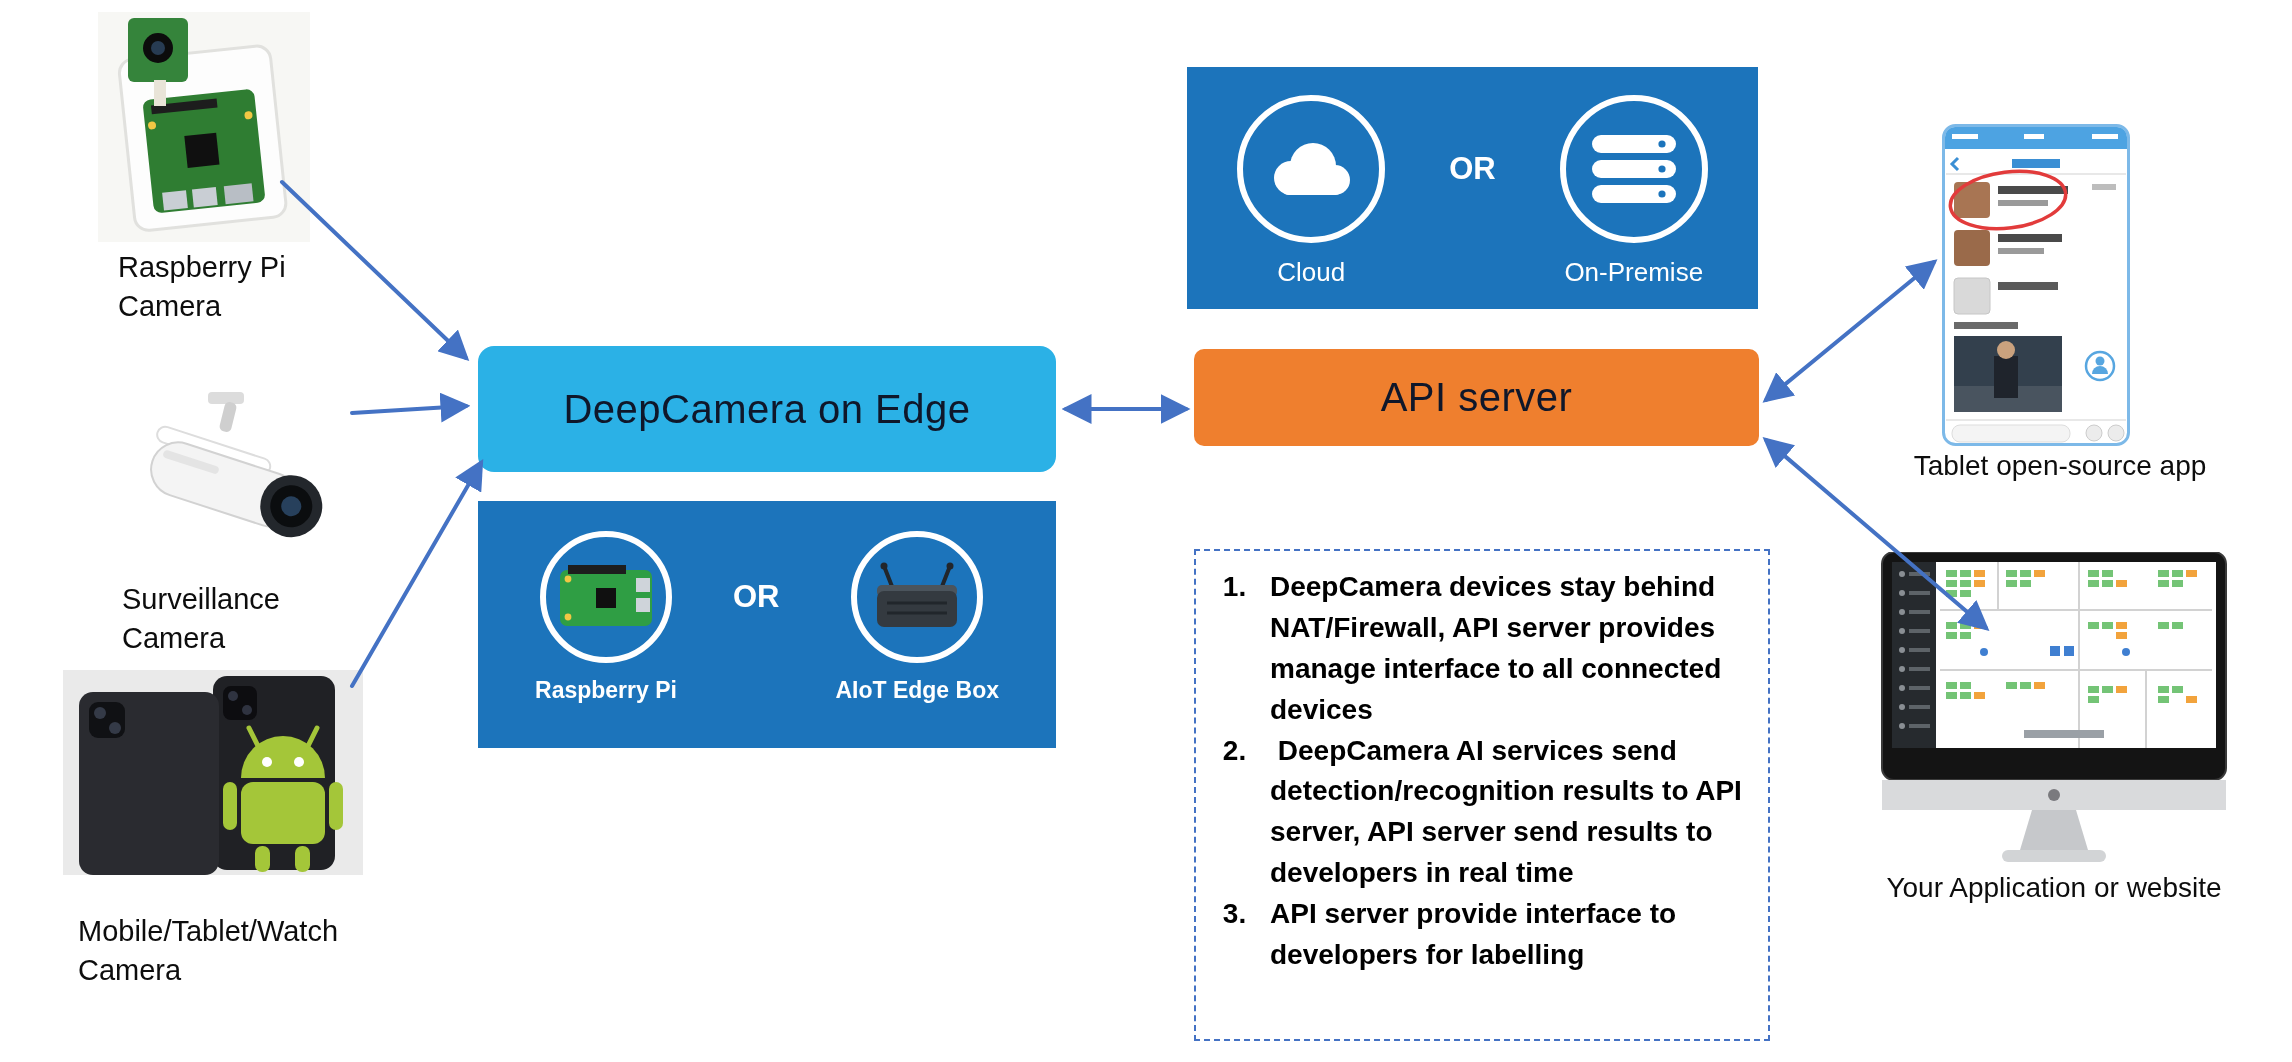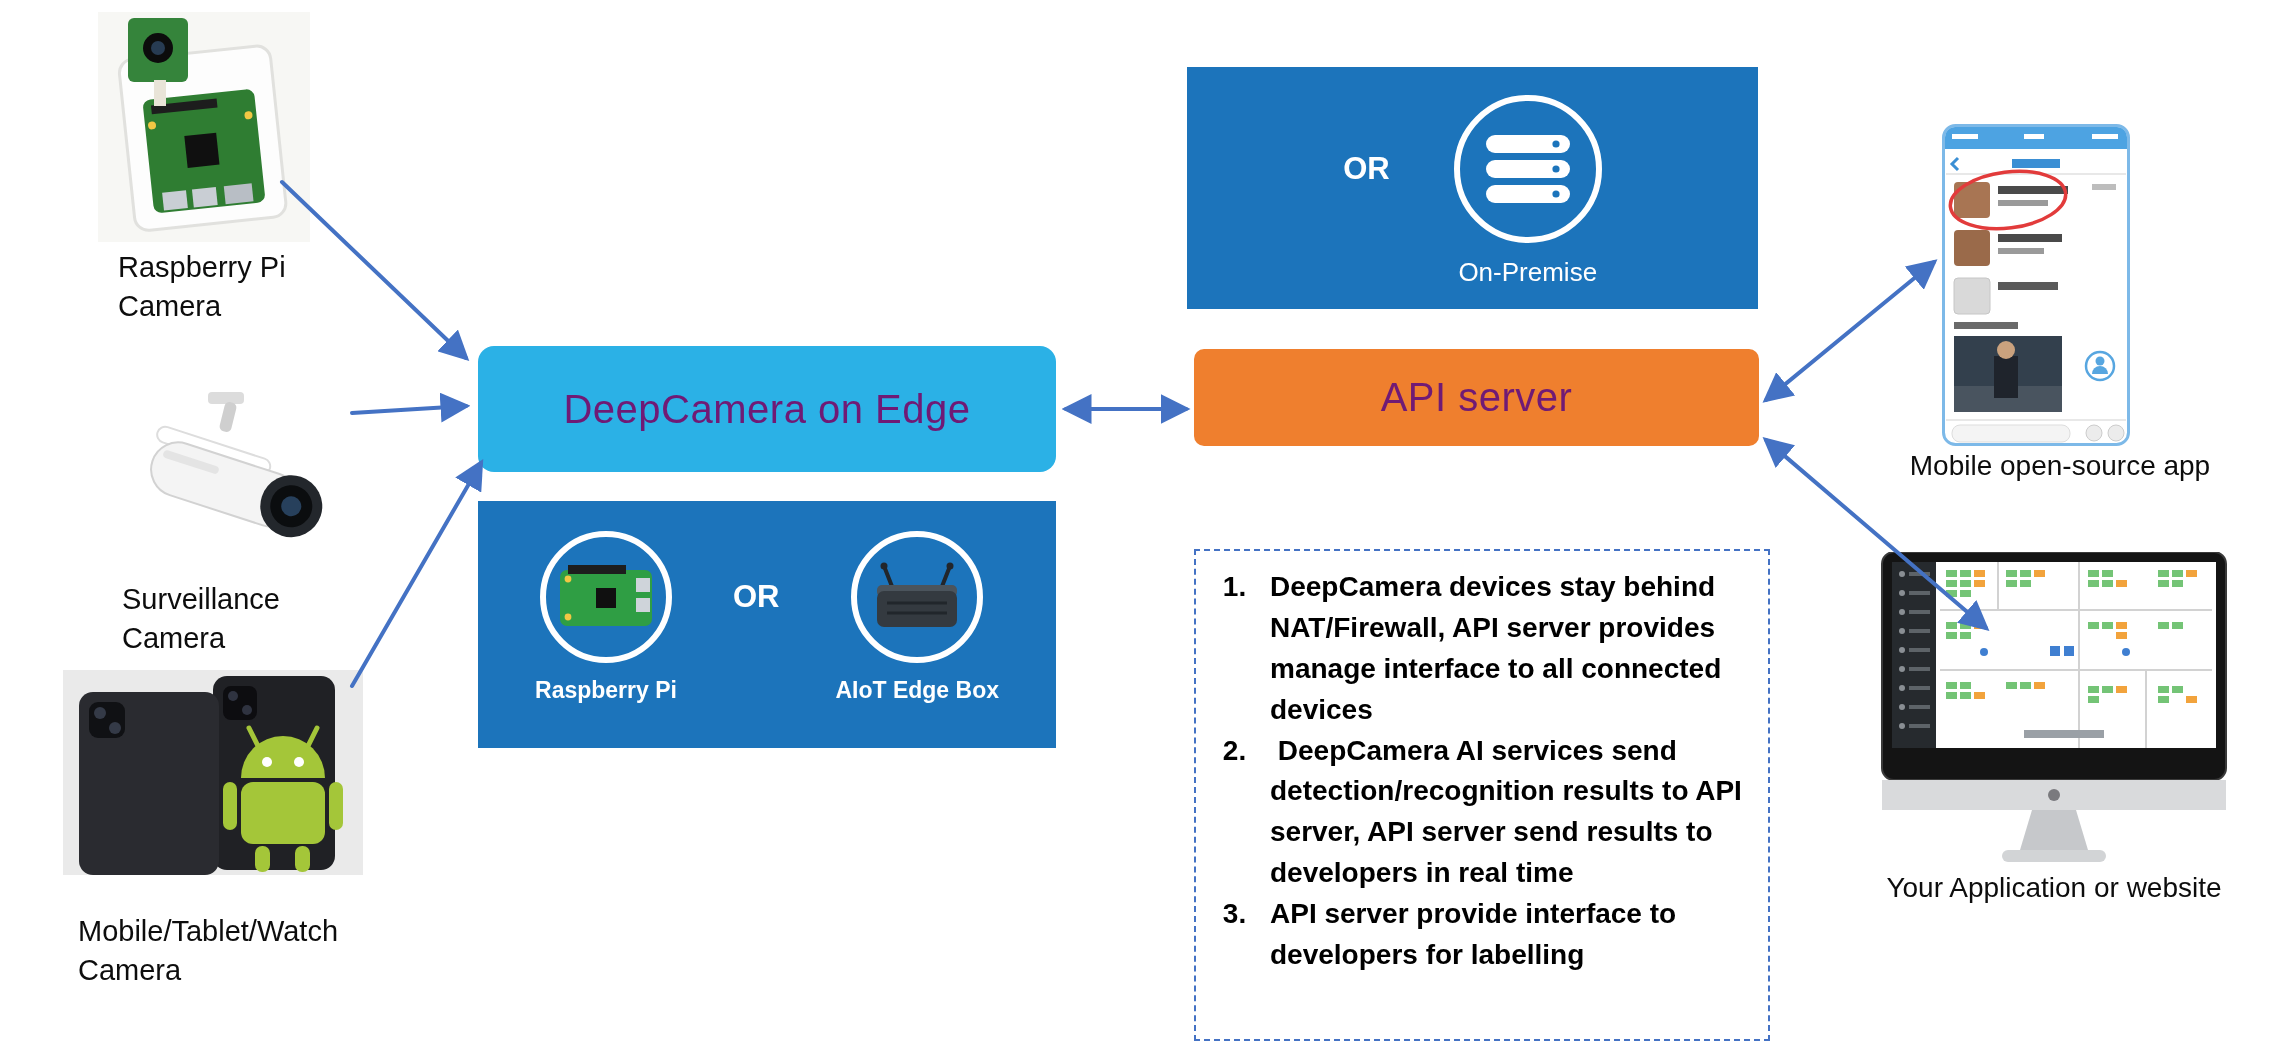--- a/index.html
+++ b/index.html
@@ -162,6 +162,19 @@
 
   <div class="panel" id="deploy-panel">
     <div class="options-row">
+      <div class="opt-col">
+        <div class="circle-icon ci-lg">
+          <svg width="96" height="66" viewBox="0 0 96 66">
+            <g fill="#ffffff">
+              <circle cx="28" cy="42" r="17"></circle>
+              <circle cx="50" cy="30" r="23"></circle>
+              <circle cx="72" cy="44" r="15"></circle>
+              <rect x="18" y="42" width="62" height="17" rx="8"></rect>
+            </g>
+          </svg>
+        </div>
+        <div class="opt-label">Cloud</div>
+      </div>
       <div class="or or-lg">OR</div>
       <div class="opt-col">
         <div class="circle-icon ci-lg">

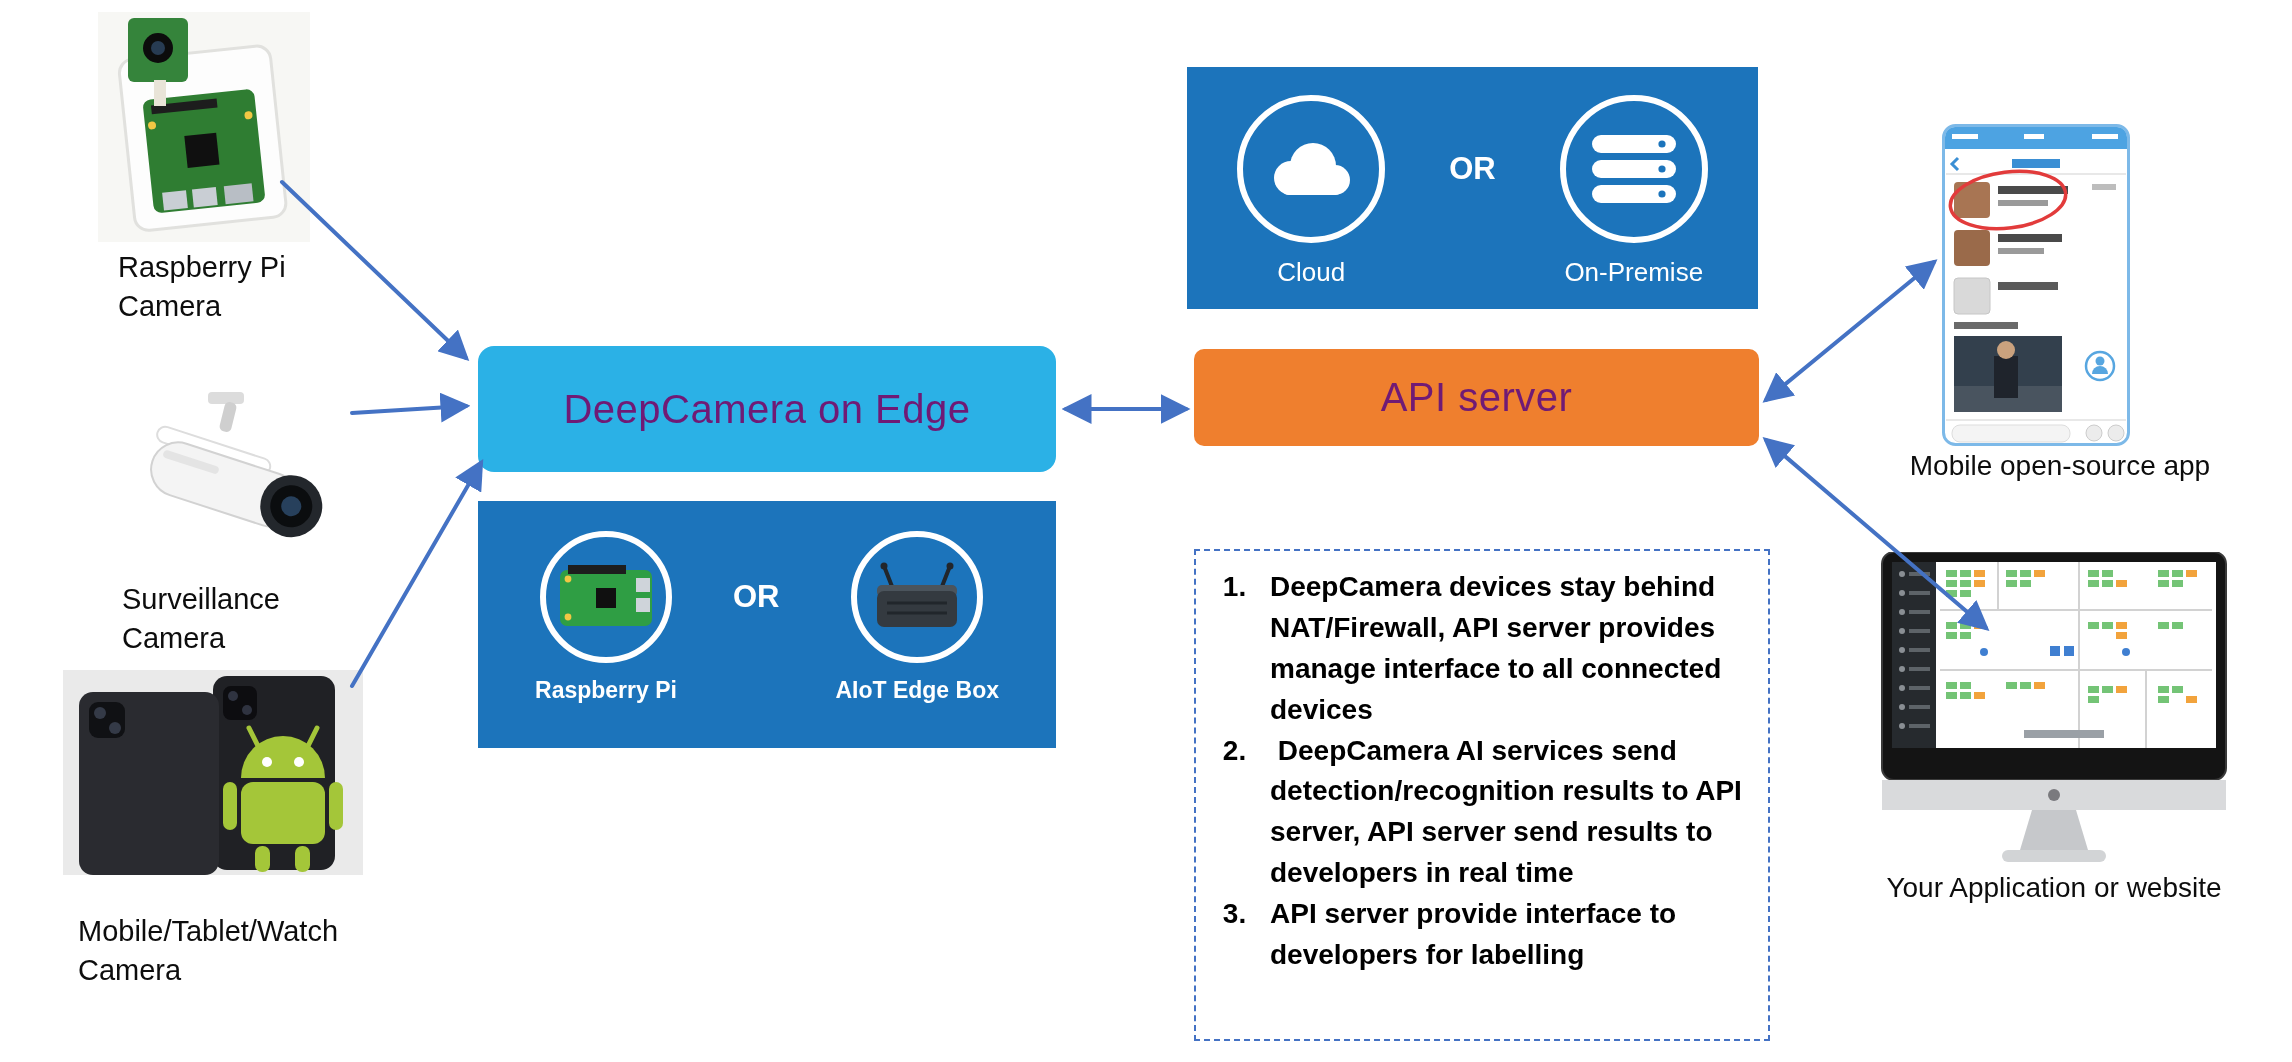--- a/index.html
+++ b/index.html
@@ -10,7 +10,7 @@
 
   
   .node{position:absolute;display:flex;align-items:center;justify-content:center;
-        color:#701a75;font-size:40px;font-weight:500;letter-spacing:.5px;}
+        color:#0f172a;font-size:40px;font-weight:500;letter-spacing:.5px;}
   #edge-node{left:478px;top:346px;width:578px;height:126px;background:#2BB1E6;border-radius:16px;}
   #api-node{left:1194px;top:349px;width:565px;height:97px;background:#EF7F2E;border-radius:10px;}
 

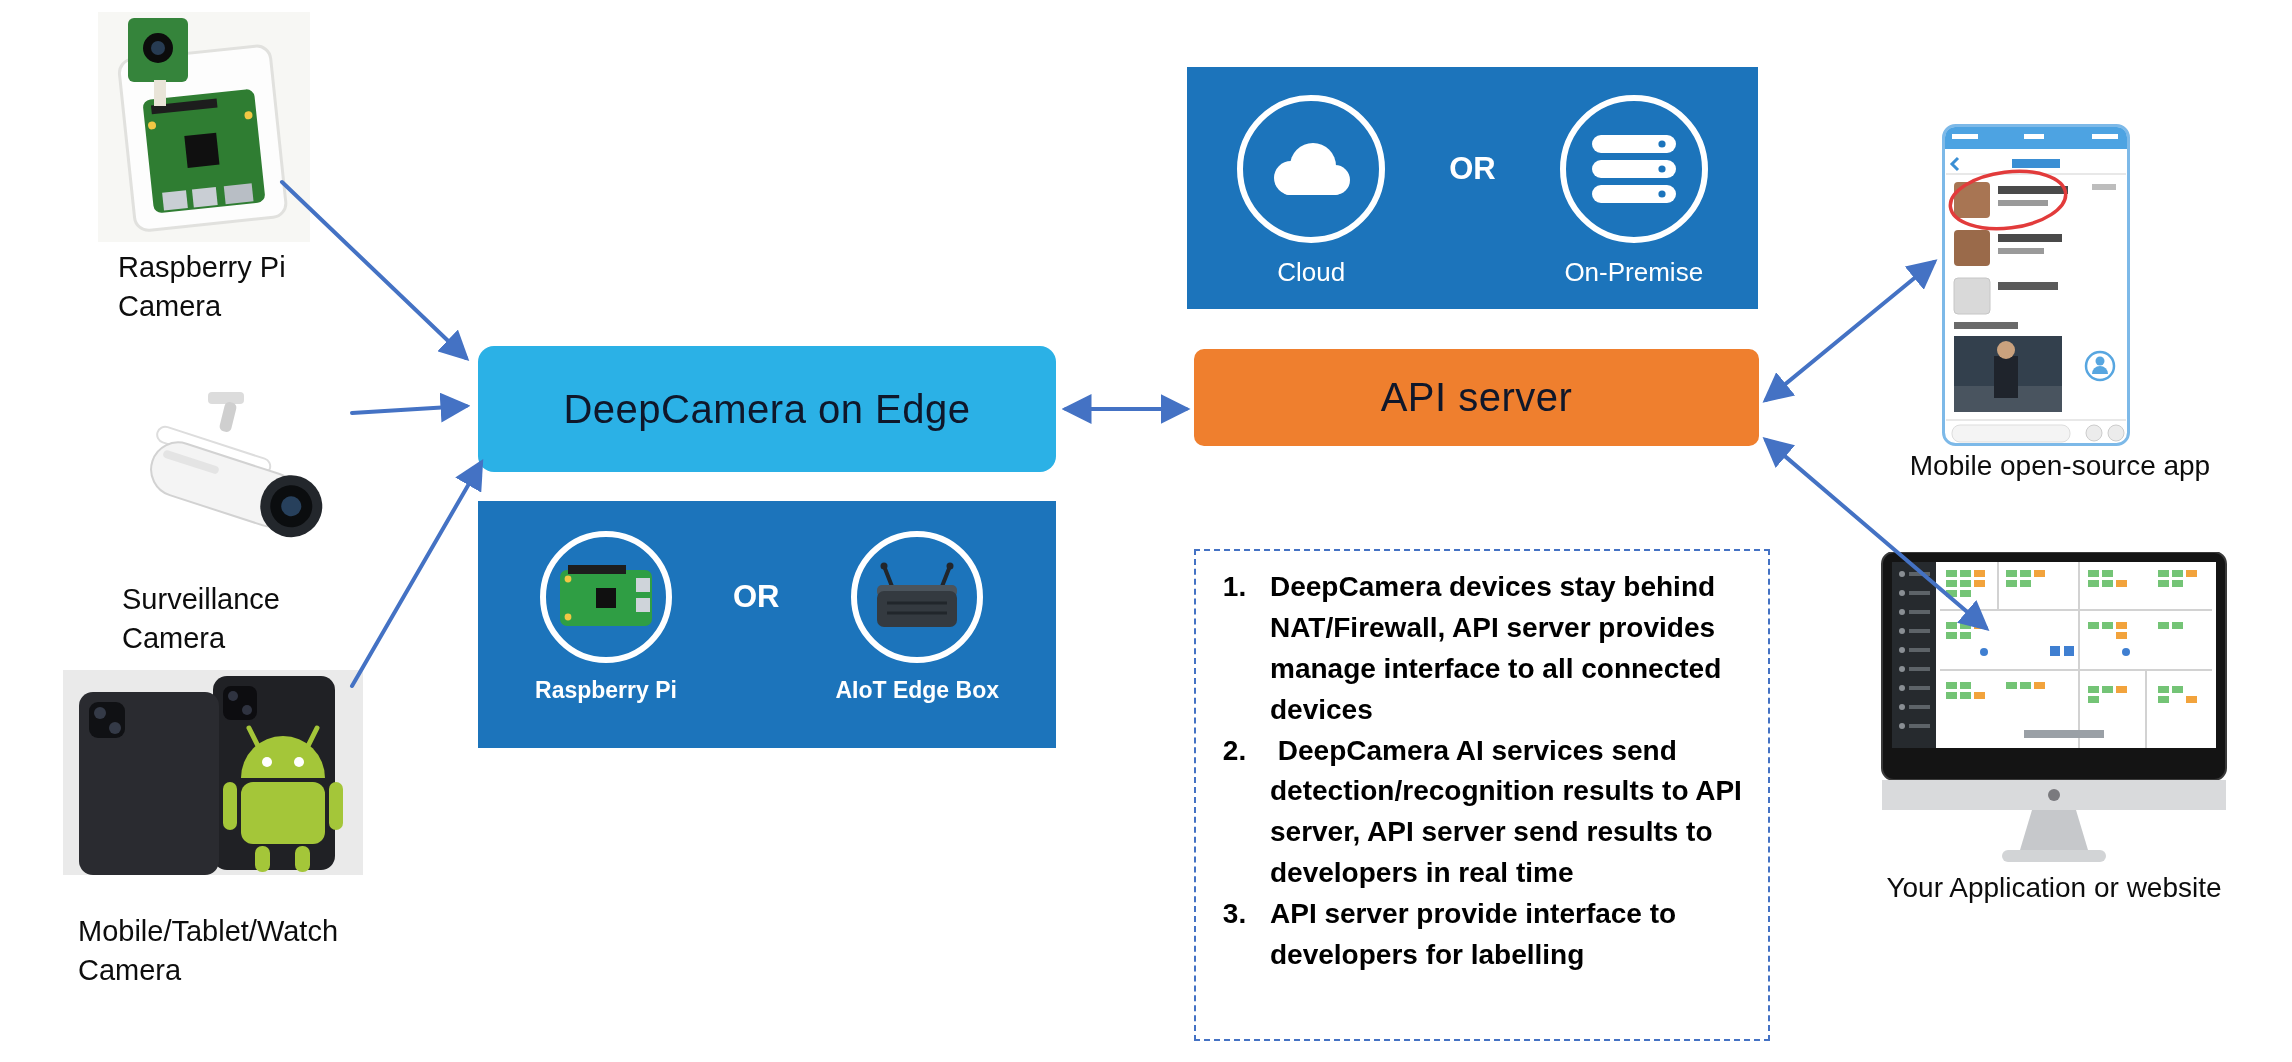--- a/index.html
+++ b/index.html
@@ -243,7 +243,7 @@
       <circle cx="174" cy="309" r="8" fill="#ececec" stroke="#cccccc"></circle>
     </svg>
   </figure>
-  <div class="client-label" style="left:1880px;top:450px;width:360px;">Mobile open-source app</div>
+  <div class="client-label" style="left:1880px;top:450px;width:360px;">Tablet open-source app</div>
 
   <figure class="abs" style="left:1874px;top:552px;width:360px;height:315px;">
     <svg width="360" height="315" viewBox="0 0 360 315">

